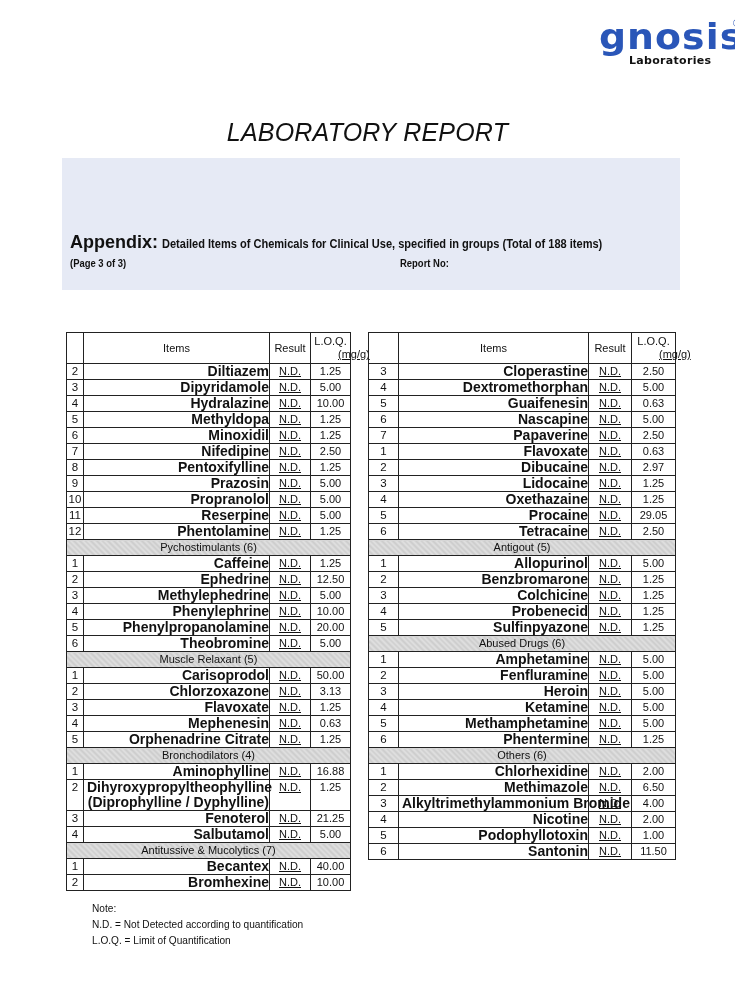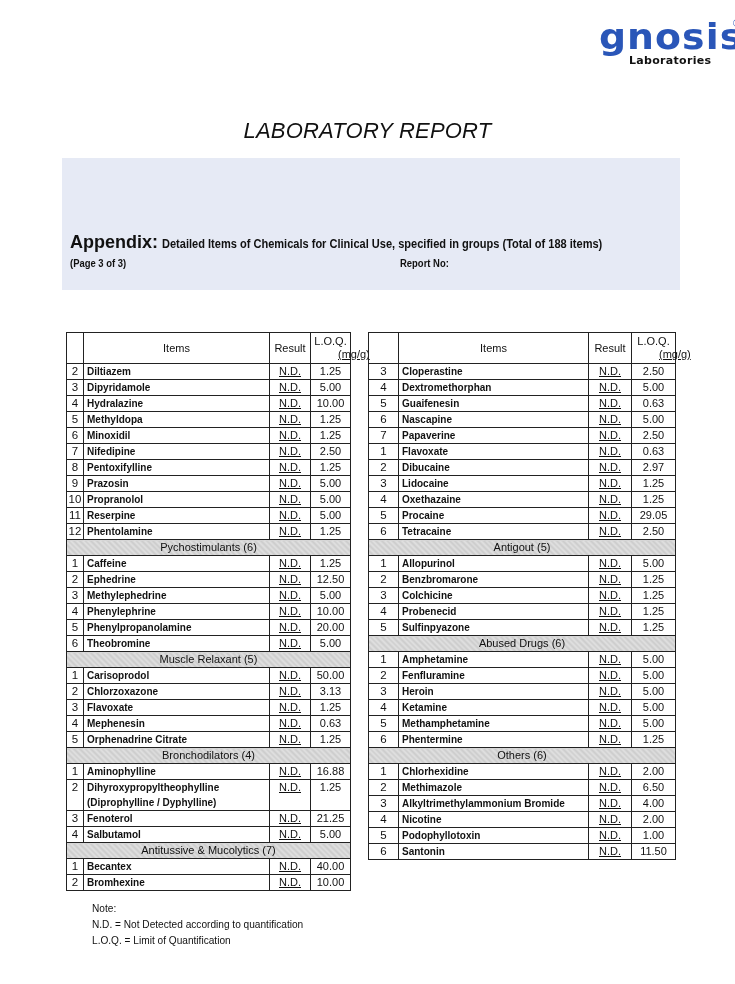--- a/index.html
+++ b/index.html
@@ -19,7 +19,7 @@
   }
   .title {
     position: absolute; left: 0; width: 735px; top: 118px; text-align: center;
-    font-family: "Liberation Sans", sans-serif; font-style: italic; font-size: 22px; letter-spacing: 0.2px; color: #111;
+    font-family: "Liberation Sans", sans-serif; font-style: italic; font-size: 25px; letter-spacing: 0.2px; color: #111;
   }
   .band {
     position: absolute; left: 62px; top: 158px; width: 618px; height: 132px; background: #e6eaf5;

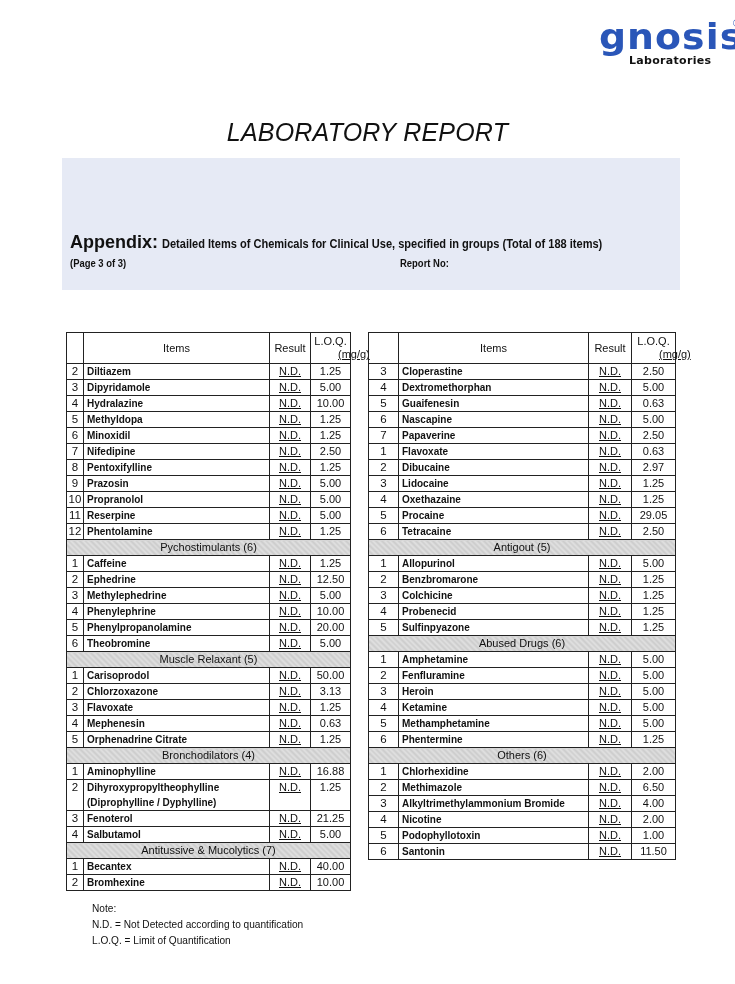--- a/index.html
+++ b/index.html
@@ -38,7 +38,7 @@
   table.lab td, table.lab th { border: 1px solid #222; padding: 0; height: 15px; line-height: 15px; }
   table.lab th { font-weight: normal; font-size: 11px; height: 30px; line-height: 13px; }
   table.lab td.num { text-align: center; }
-  table.lab td.item { font-weight: bold; padding-left: 3px; font-size: 10px; white-space: nowrap; }
+  table.lab td.item { font-weight: bold; padding-left: 3px; font-size: 14px; white-space: nowrap; text-align: right; }
   table.lab td.res { text-align: center; font-size: 11px; text-decoration: underline; }
   table.lab td.loq { text-align: center; font-size: 11px; }
   table.lab td.grp {

